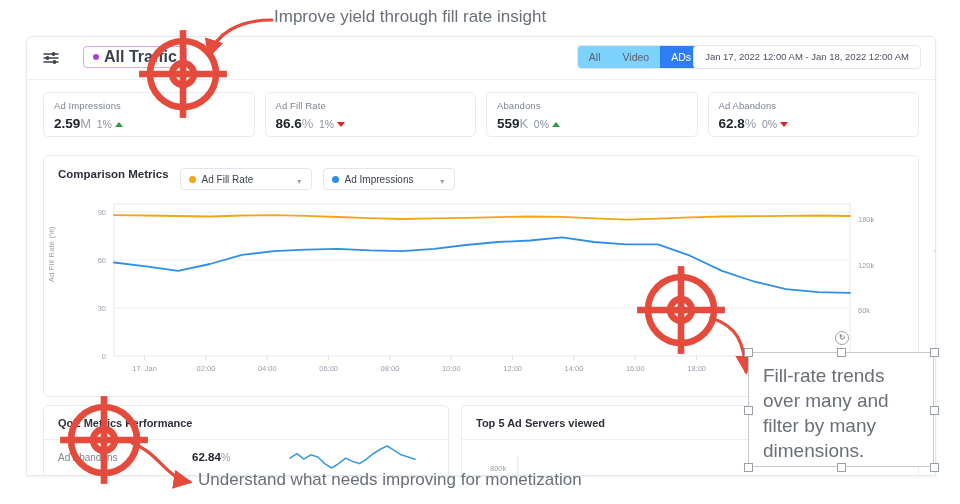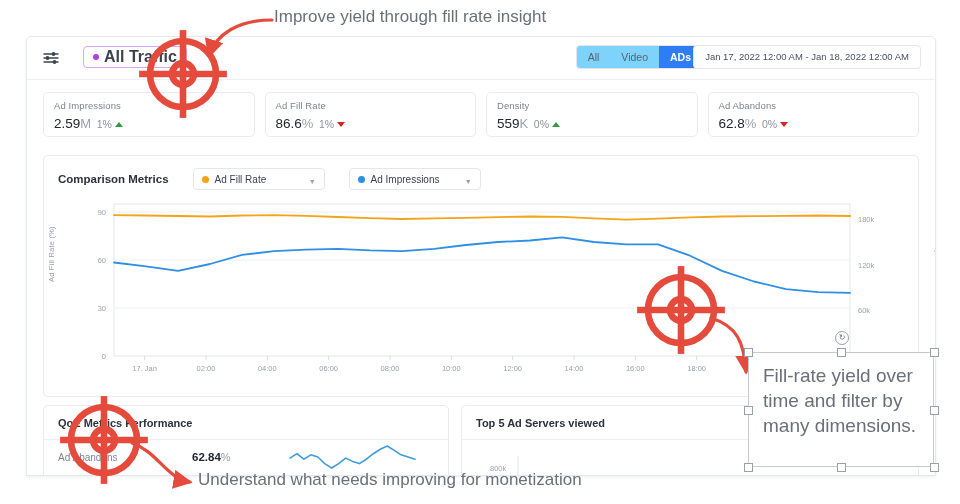--- a/index.html
+++ b/index.html
@@ -51,7 +51,7 @@
     padding:0 11px;height:22px;line-height:22px;
     white-space:nowrap;
   }
-  .seg.active{background:#2f7df6;color:#fff;font-weight:700;}
+  .seg.active{background:#2f7df6;color:#fff;font-weight:400;}
 
   .date-pill{
     position:absolute;right:14px;top:8px;

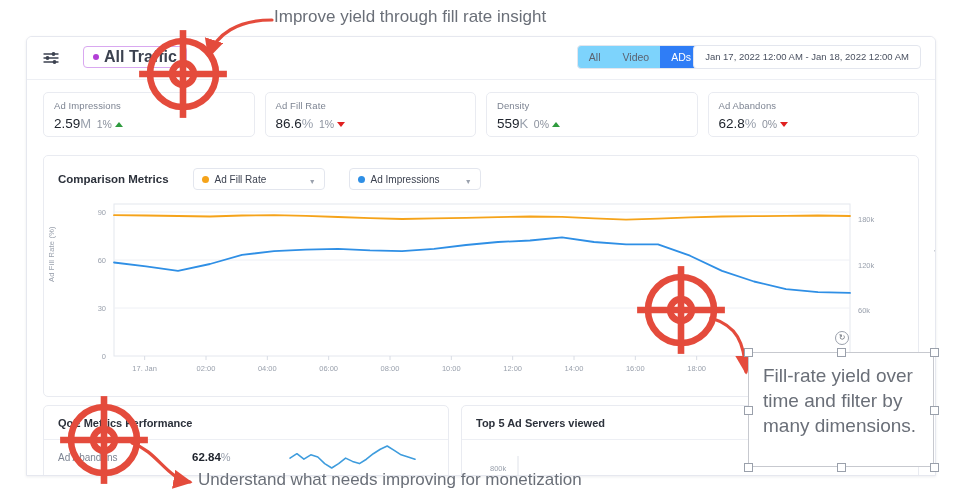--- a/index.html
+++ b/index.html
@@ -205,7 +205,7 @@
       </div>
 
       <div class="kpi-card">
-        <div class="kpi-label">Density</div>
+        <div class="kpi-label">Abandons</div>
         <div class="kpi-value"><b>559</b><span>K</span> <span class="kpi-delta">0%</span><span class="tri up"></span></div>
       </div>
 

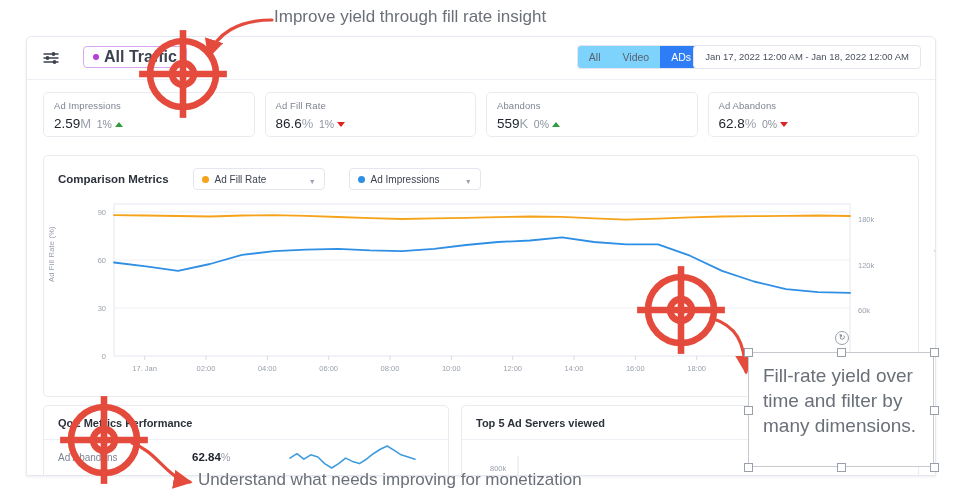--- a/index.html
+++ b/index.html
@@ -76,7 +76,7 @@
   }
   .kpi-label{font-size:9.5px;color:#7d8492;letter-spacing:.1px;white-space:nowrap;}
   .kpi-value{margin-top:5px;font-size:13px;color:#9aa1ad;white-space:nowrap;}
-  .kpi-value b{color:#20252e;font-weight:400;font-size:13.5px;}
+  .kpi-value b{color:#20252e;font-weight:700;font-size:13.5px;}
   .kpi-delta{font-size:10.5px;color:#8b919d;margin-left:2px;}
   .tri{display:inline-block;width:0;height:0;margin-left:3px;vertical-align:1px;}
   .tri.up{border-left:4px solid transparent;border-right:4px solid transparent;border-bottom:5px solid #2f9b3e;}

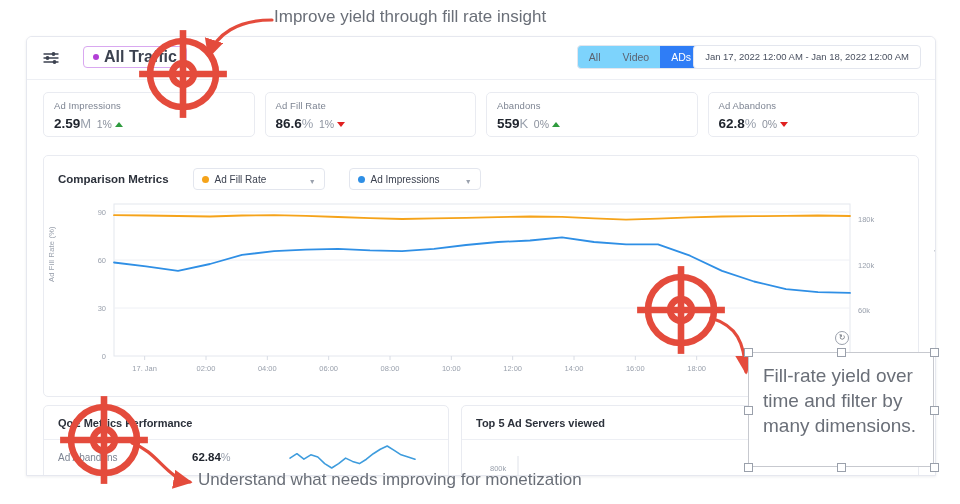--- a/index.html
+++ b/index.html
@@ -88,7 +88,7 @@
     border:1px solid #e9ebf1;border-radius:5px;background:#fff;
     box-sizing:border-box;
   }
-  .cmp-head{position:absolute;left:14px;top:12px;display:flex;align-items:center;gap:24px;}
+  .cmp-head{position:absolute;left:14px;top:12px;display:flex;gap:11px;}
   .cmp-title{font-size:11.5px;font-weight:700;color:#2c313b;white-space:nowrap;}
   .metric-select{
     width:132px;height:22px;

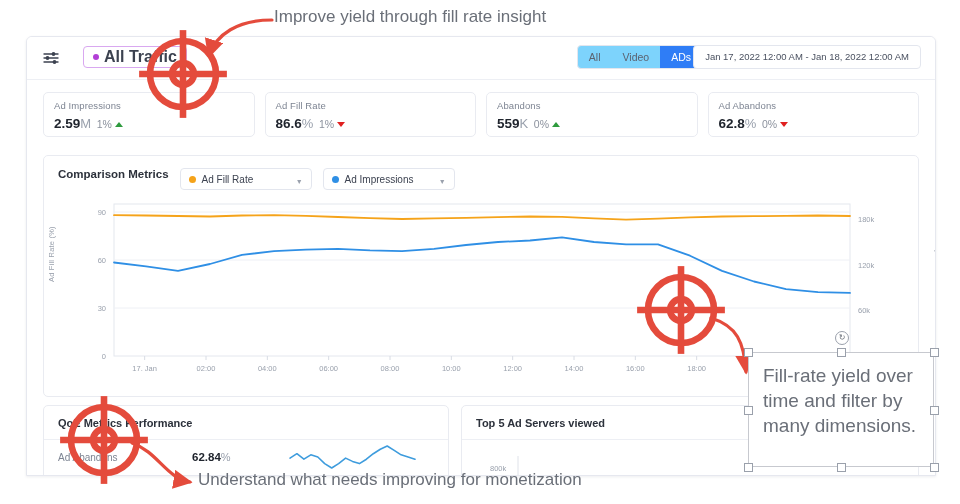--- a/index.html
+++ b/index.html
@@ -332,7 +332,7 @@
   <div class="anno-text anno-top">Improve yield through fill rate insight</div>
 
   <div class="callout-box">
-    <div class="callout-text">Fill-rate yield over time and filter by many dimensions.</div>
+    <div class="callout-text">Fill-rate trends over many and filter by many dimensions.</div>
   </div>
   <div class="rot-handle">↻</div>
   <div class="handle" style="left:744px;top:348px;"></div>

